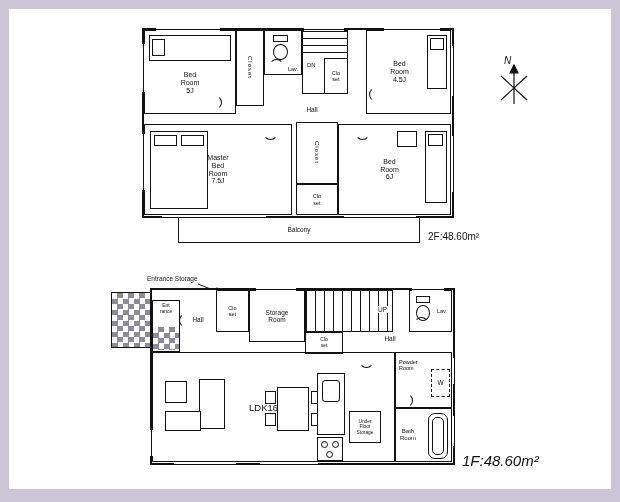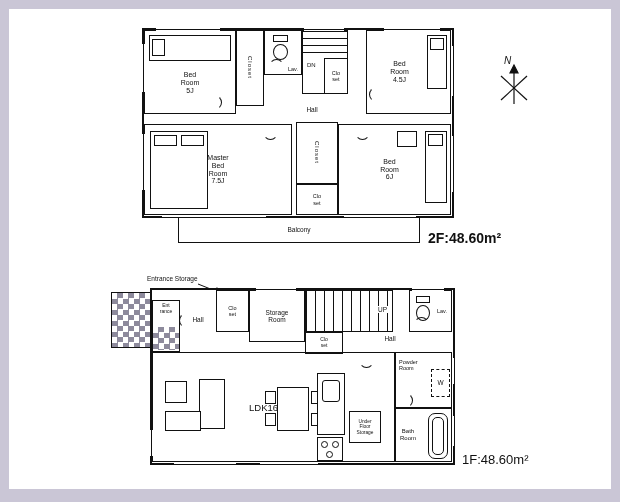--- a/index.html
+++ b/index.html
@@ -124,7 +124,7 @@
     <span class="lbl" style="font-size:6.5px;">Balcony</span>
   </div>
 
-  <div class="lbl-abs" style="left:428px; top:231px; font-size:14px;font-weight:bold;">2F:48.60m²</div>
+  <div class="lbl-abs" style="left:428px; top:231px; font-size:10px;">2F:48.60m²</div>
 
   <div style="position:absolute; left:494px; top:52px; width:40px; height:54px;">
     <svg width="40" height="54" viewBox="0 0 40 54">

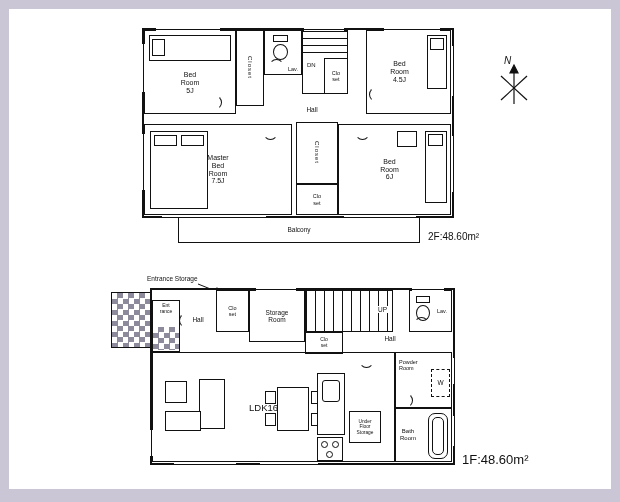--- a/index.html
+++ b/index.html
@@ -243,7 +243,7 @@
     <div class="window-v" style="right:-3px; top:126px; height:30px;"></div>
   </div>
 
-  <div class="lbl-abs" style="left:462px; top:453px; font-size:13px;">1F:48.60m²</div>
+  <div class="lbl-abs" style="left:462px; top:453px; font-size:15px;font-style:italic;">1F:48.60m²</div>
 </div>
 
 </body></html>

